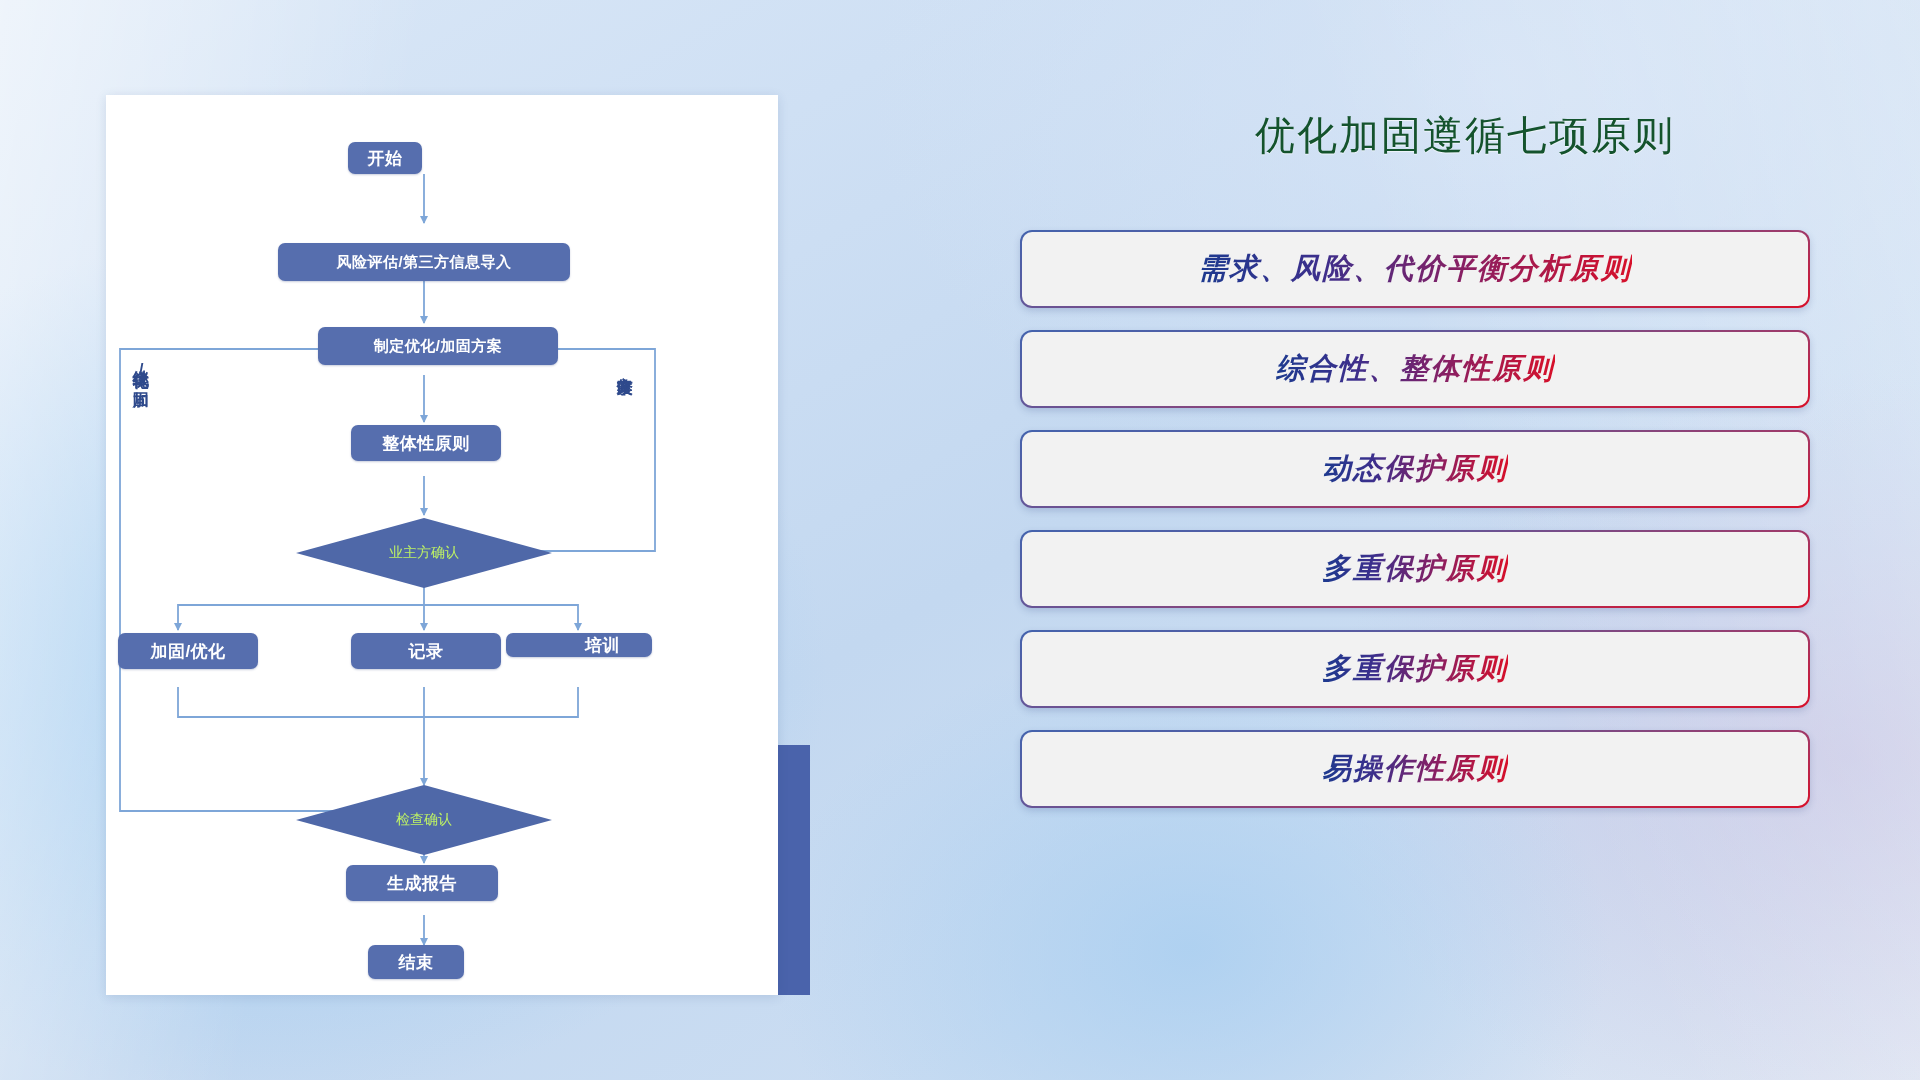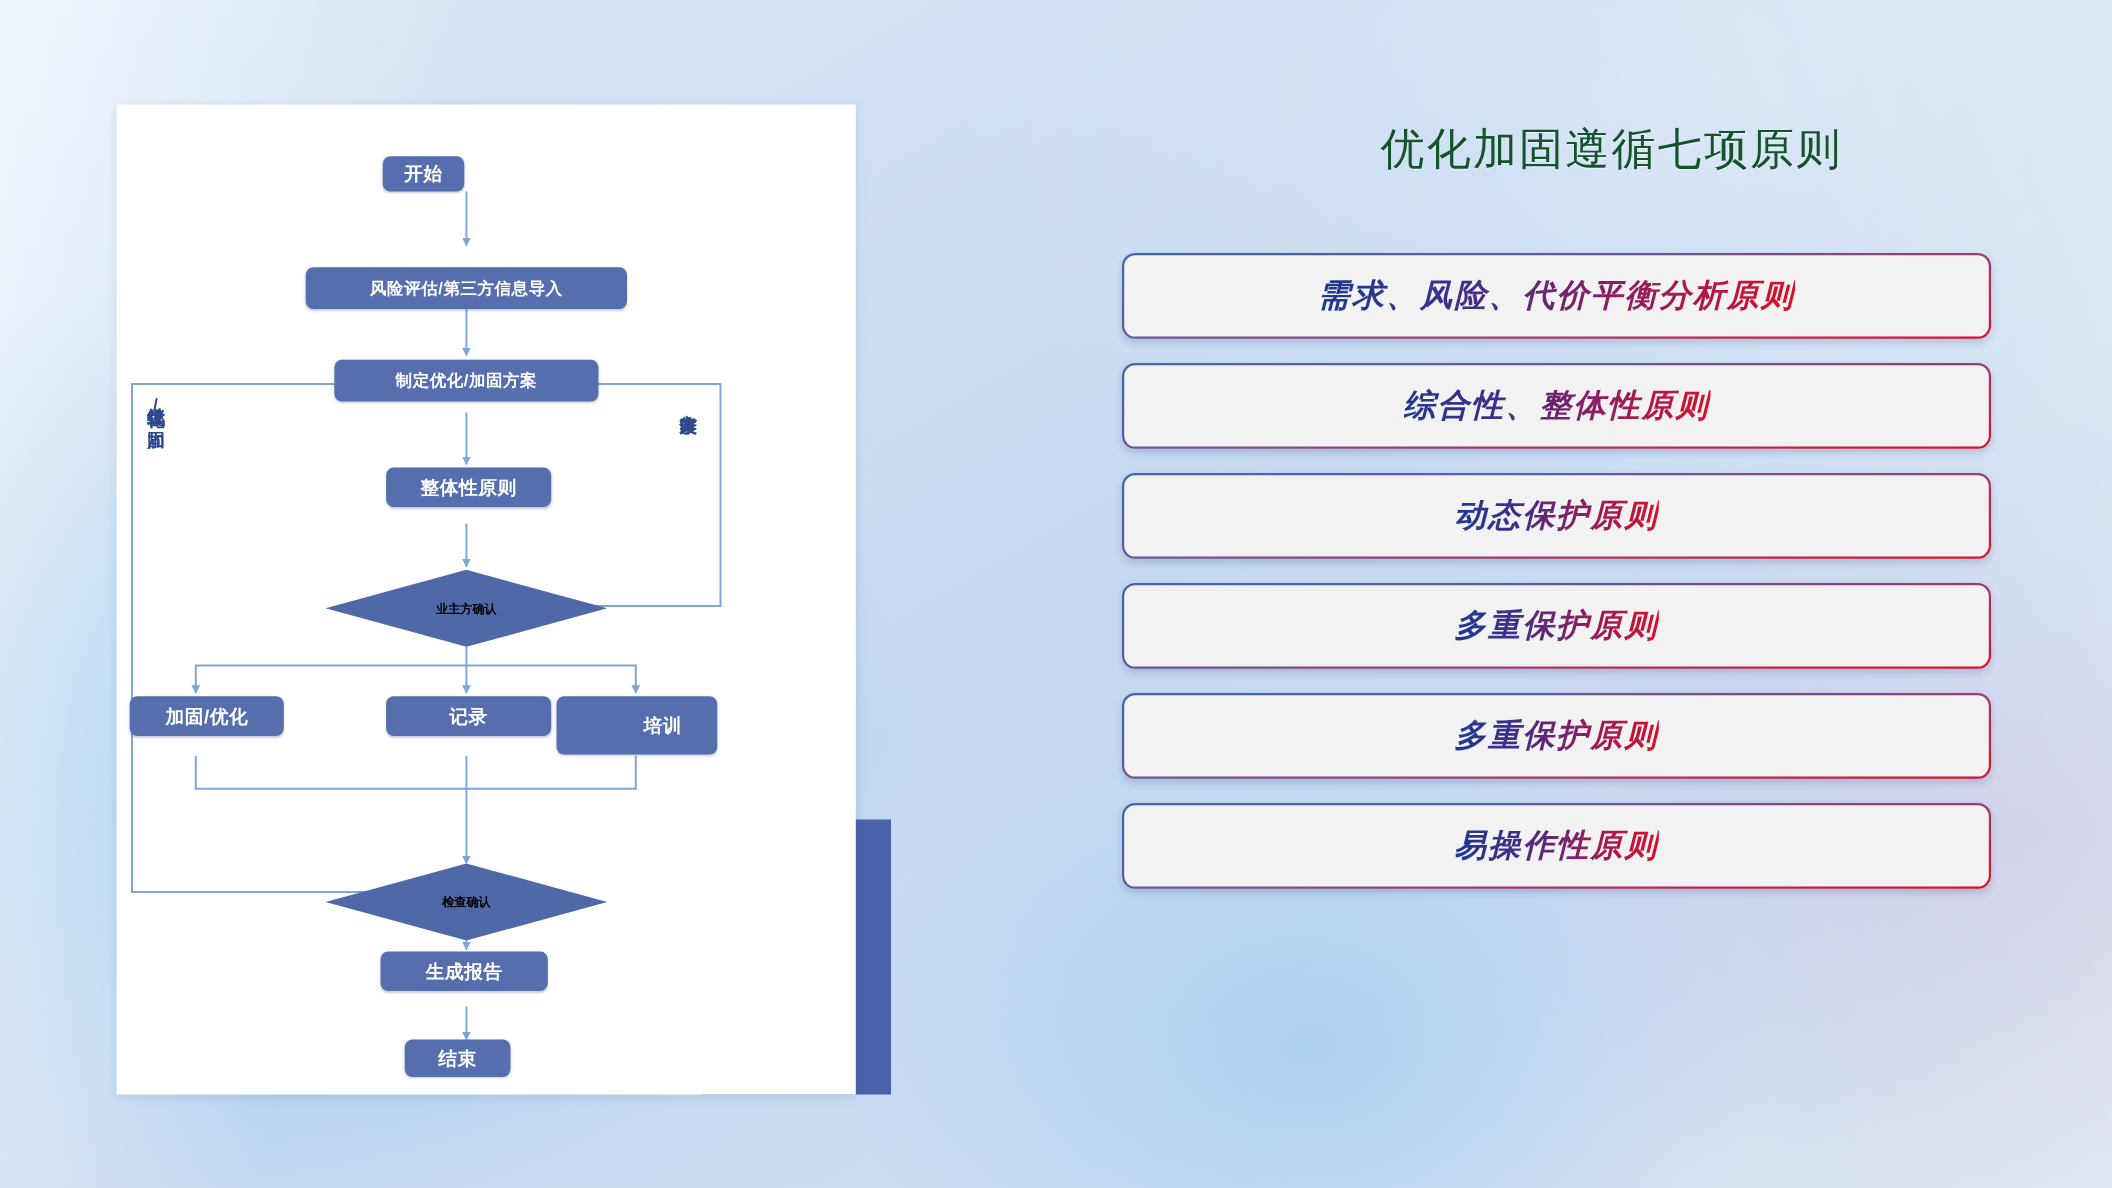--- a/index.html
+++ b/index.html
@@ -159,7 +159,7 @@
 
     <div class="node mid" style="left:172px; top:148px; width:292px; height:38px;">风险评估/第三方信息导入</div>
 
-    <div class="node mid" style="left:198px; top:232px; width:240px; height:38px;">制定优化/加固方案</div>
+    <div class="node mid" style="left:212px; top:232px; width:240px; height:38px;">制定优化/加固方案</div>
 
     <div class="node small" style="left:245px; top:330px; width:150px; height:36px;">整体性原则</div>
 

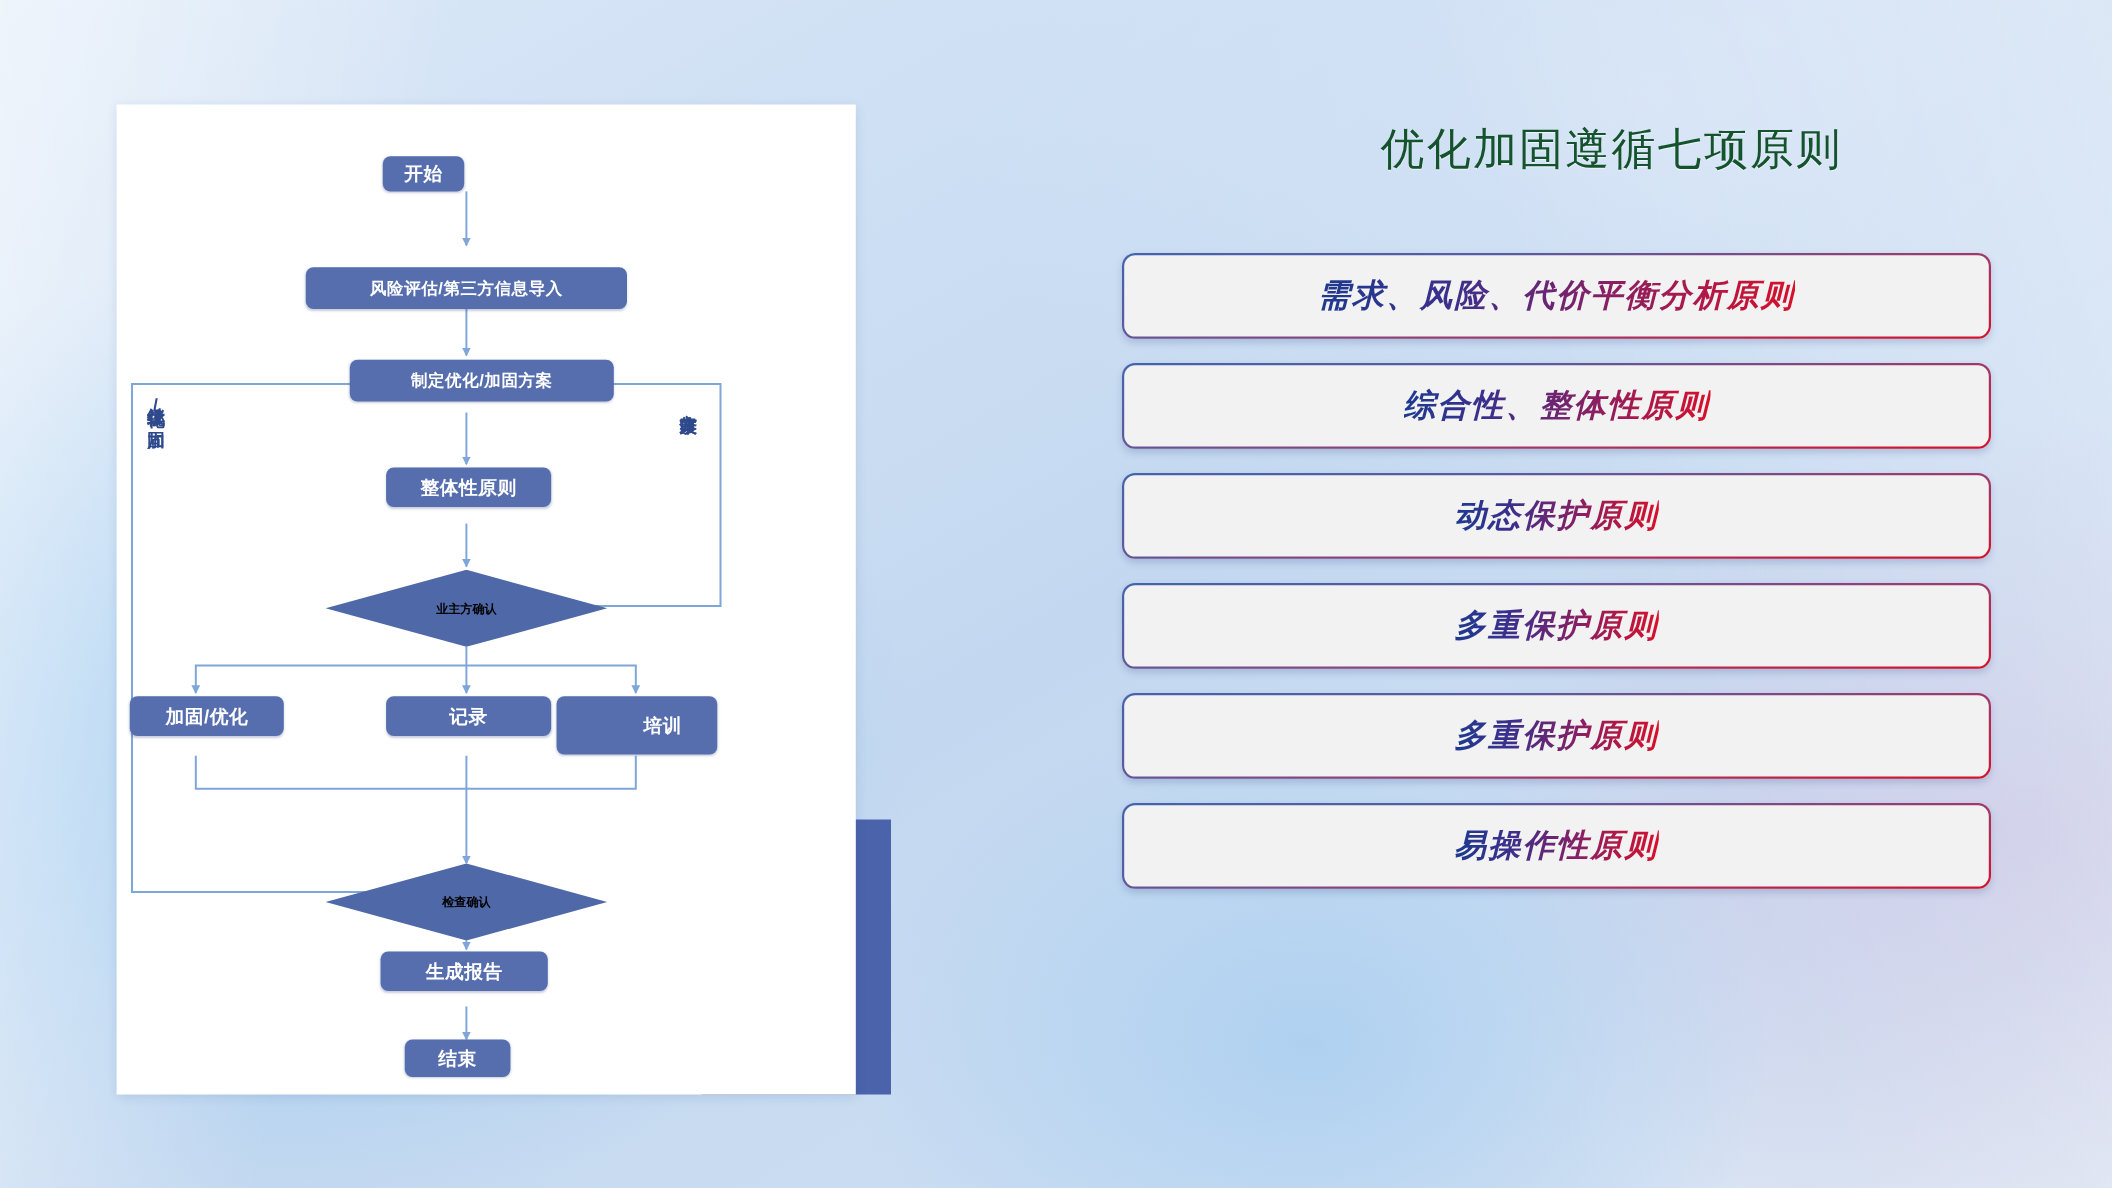--- a/index.html
+++ b/index.html
@@ -57,7 +57,7 @@
   .diamond{
     position:absolute;
     display:flex; align-items:center; justify-content:center;
-    color:#000000; font-weight:bold; font-size:11px;
+    color:#bef264; font-weight:normal; font-size:14px;
     background:#4f68a8;
     clip-path:polygon(50% 0%, 100% 50%, 50% 100%, 0% 50%);
   }

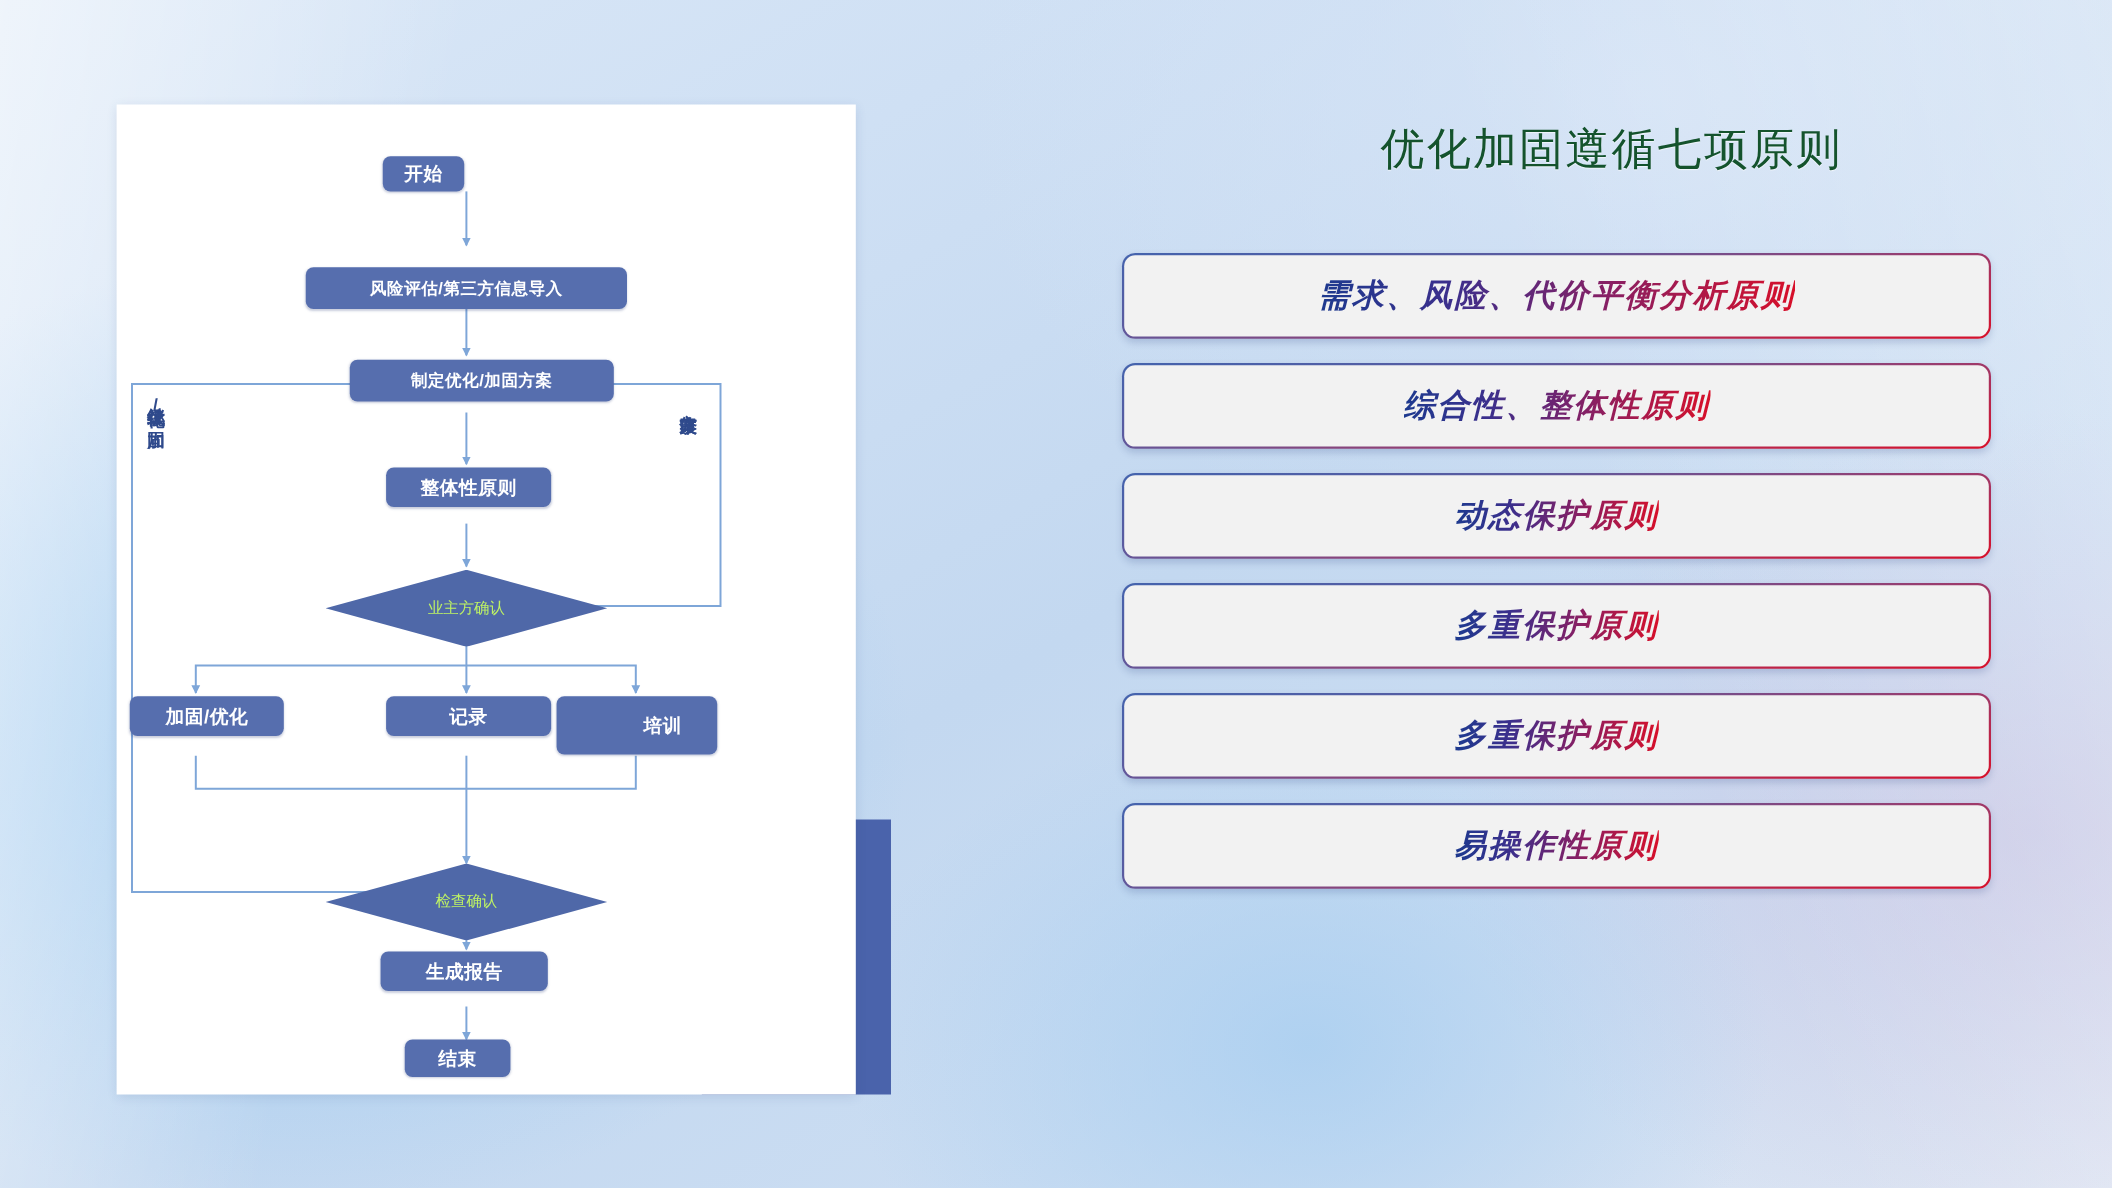--- a/index.html
+++ b/index.html
@@ -169,7 +169,7 @@
 
     <div class="node small" style="left:245px; top:538px; width:150px; height:36px;">记录</div>
 
-    <div class="node small" style="left:400px; top:538px; width:146px; height:53px;padding-left:47px;">培训</div>
+    <div class="node small" style="left:400px; top:538px; width:146px; height:24px;padding-left:47px;">培训</div>
 
     <div class="diamond" style="left:190px; top:690px; width:256px; height:70px;">检查确认</div>
 

